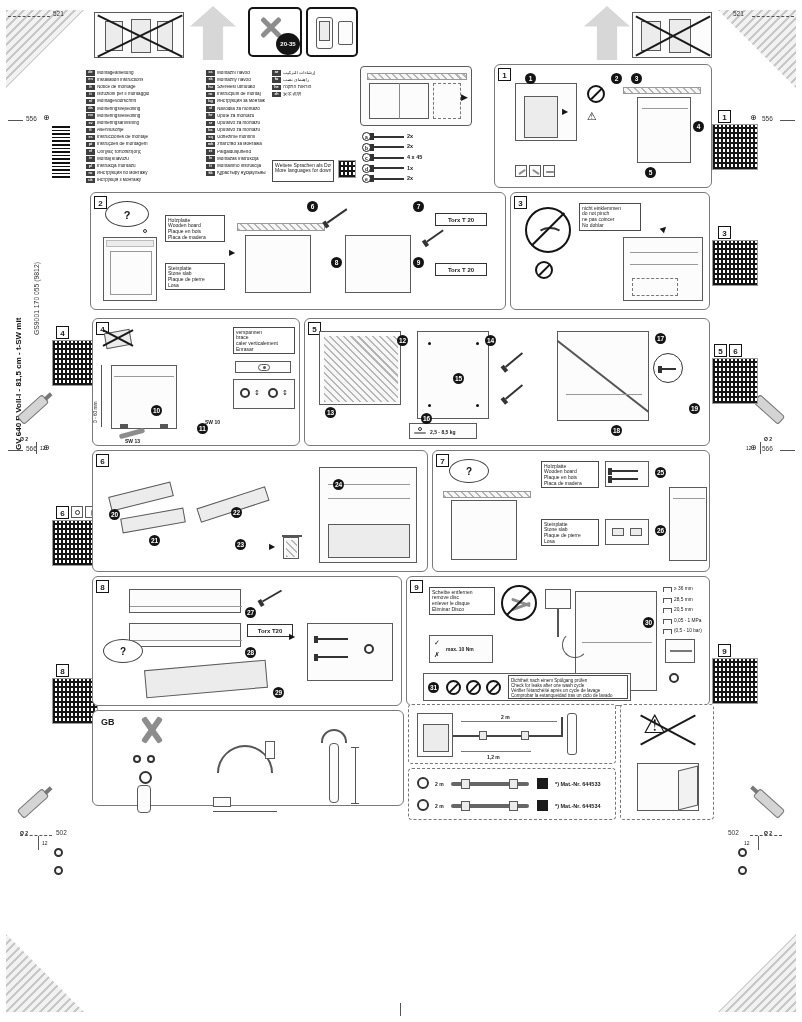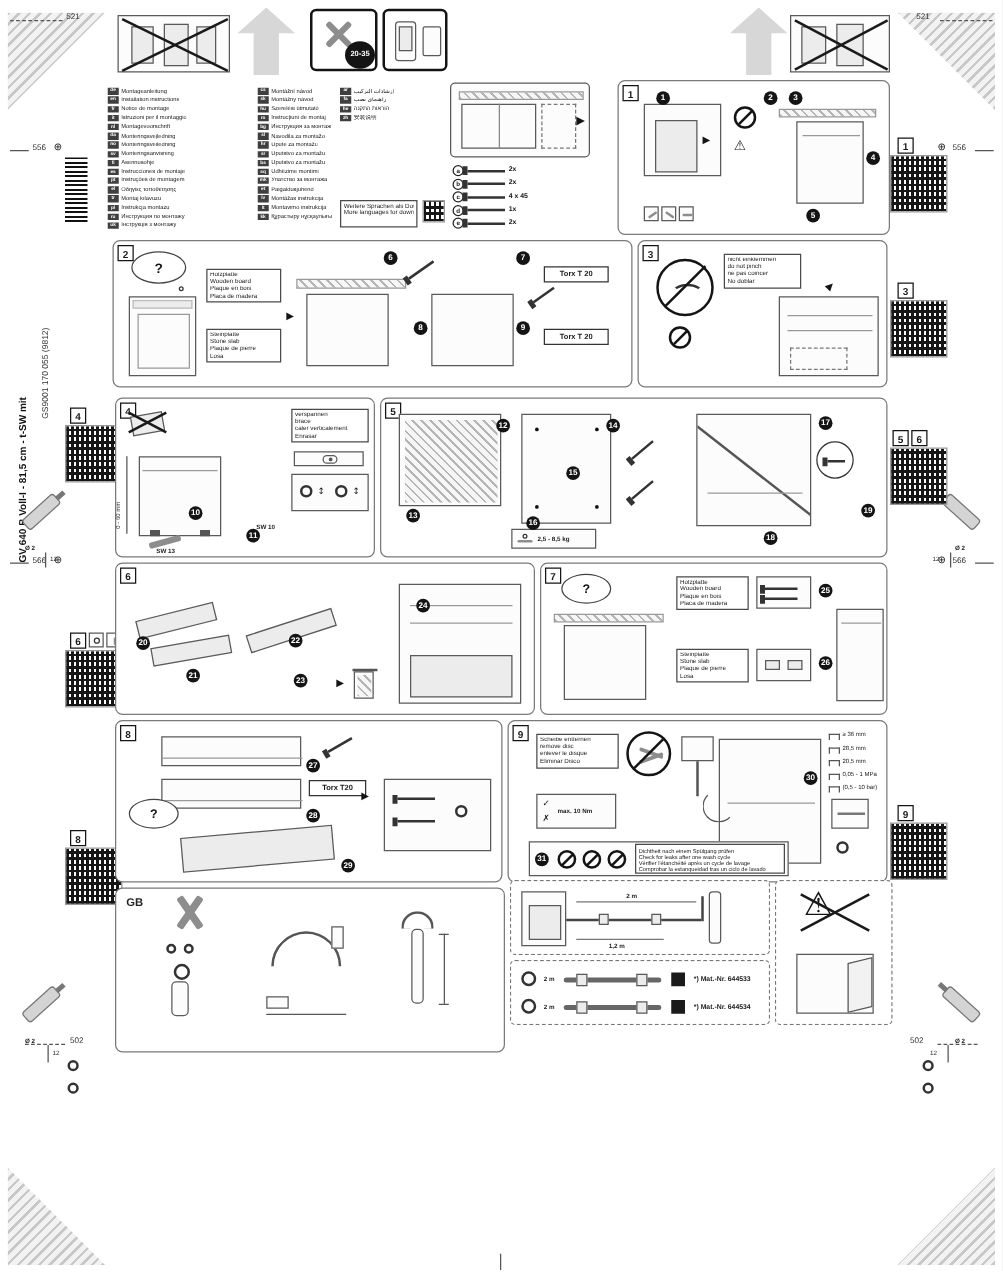--- a/index.html
+++ b/index.html
@@ -645,7 +645,7 @@
     <div class="ring" style="left:262px;top:96px;width:10px;height:10px"></div>
   </div>
 
-  <div class="panel" style="left:92px;top:710px;width:312px;height:132px">
+  <div class="panel" style="left:92px;top:710px;width:312px;height:96px">
     <div class="t tb" style="left:8px;top:6px;font-size:9px">GB</div>
     <div class="bar" style="left:44px;top:16px;width:30px;height:6px;transform:rotate(55deg)"></div>
     <div class="bar" style="left:44px;top:16px;width:30px;height:6px;transform:rotate(-55deg)"></div>

